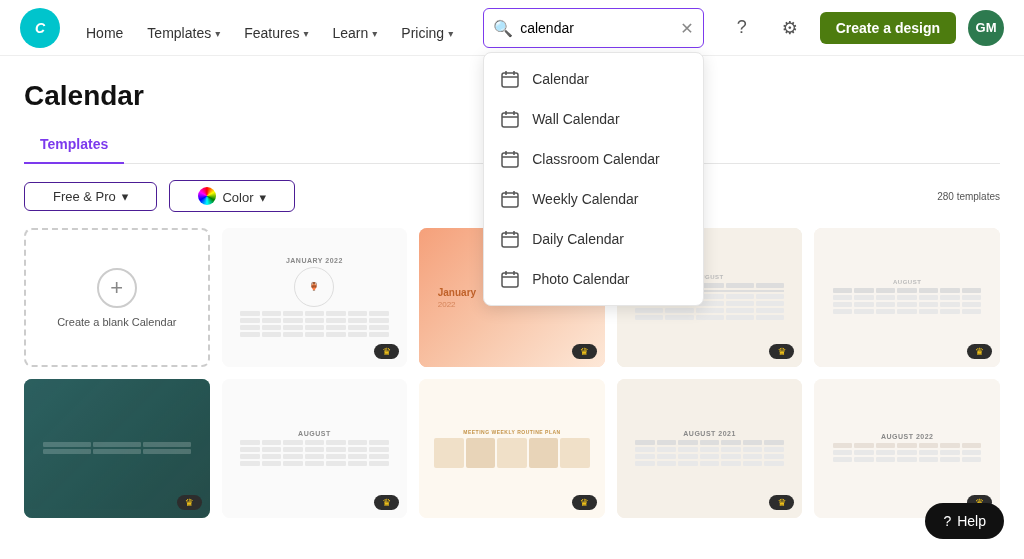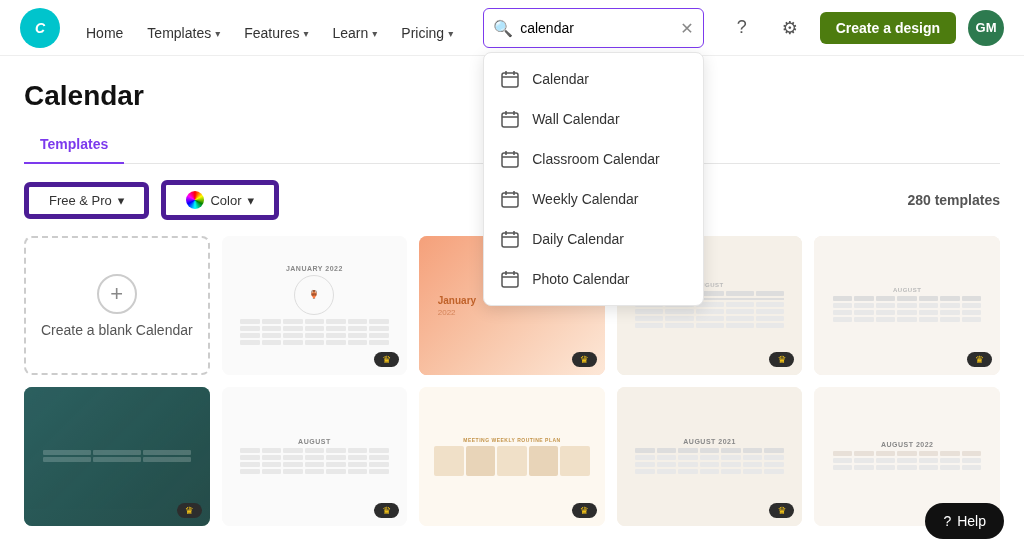--- a/index.html
+++ b/index.html
@@ -169,10 +169,10 @@
       margin-bottom: 16px;
     }
     .filter-btn {
-      display: flex; align-items: center; gap: 6px;
-      border: 5px solid #4c1d95;
+      display: flex; align-items: flex-end; gap: 6px;
+      border: 1px solid #4c1d95;
       border-radius: 6px;
-      padding: 6px 20px;
+      padding: 6px 28px;
       font-size: 13px;
       cursor: pointer;
       background: #fff;

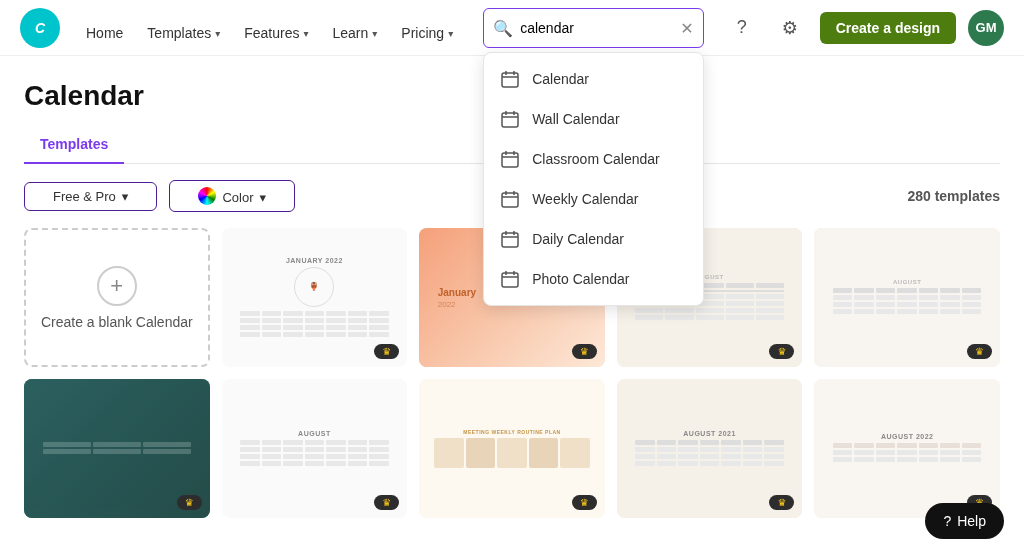--- a/index.html
+++ b/index.html
@@ -186,9 +186,8 @@
     }
     .template-count {
       margin-left: auto;
-      font-size: 14px;
+      font-size: 10px;
       color: #555;
-      font-weight: bold;
     }
 
     

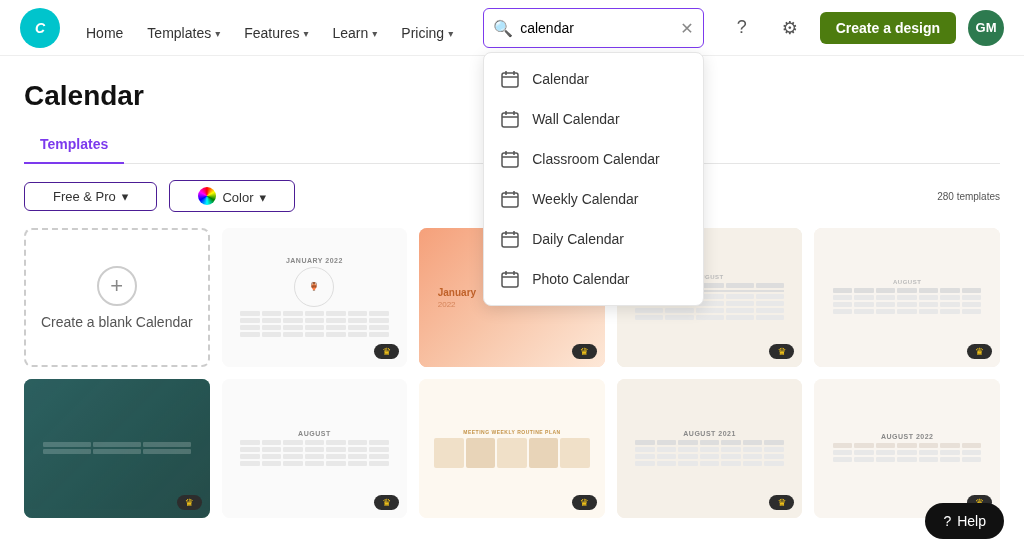--- a/index.html
+++ b/index.html
@@ -221,7 +221,7 @@
       font-size: 22px;
       color: #888;
     }
-    .blank-label { font-size: 14px; color: #555; text-align: center; padding: 0 8px; }
+    .blank-label { font-size: 11px; color: #555; text-align: center; padding: 0 8px; }
 
     .pro-badge {
       position: absolute;

